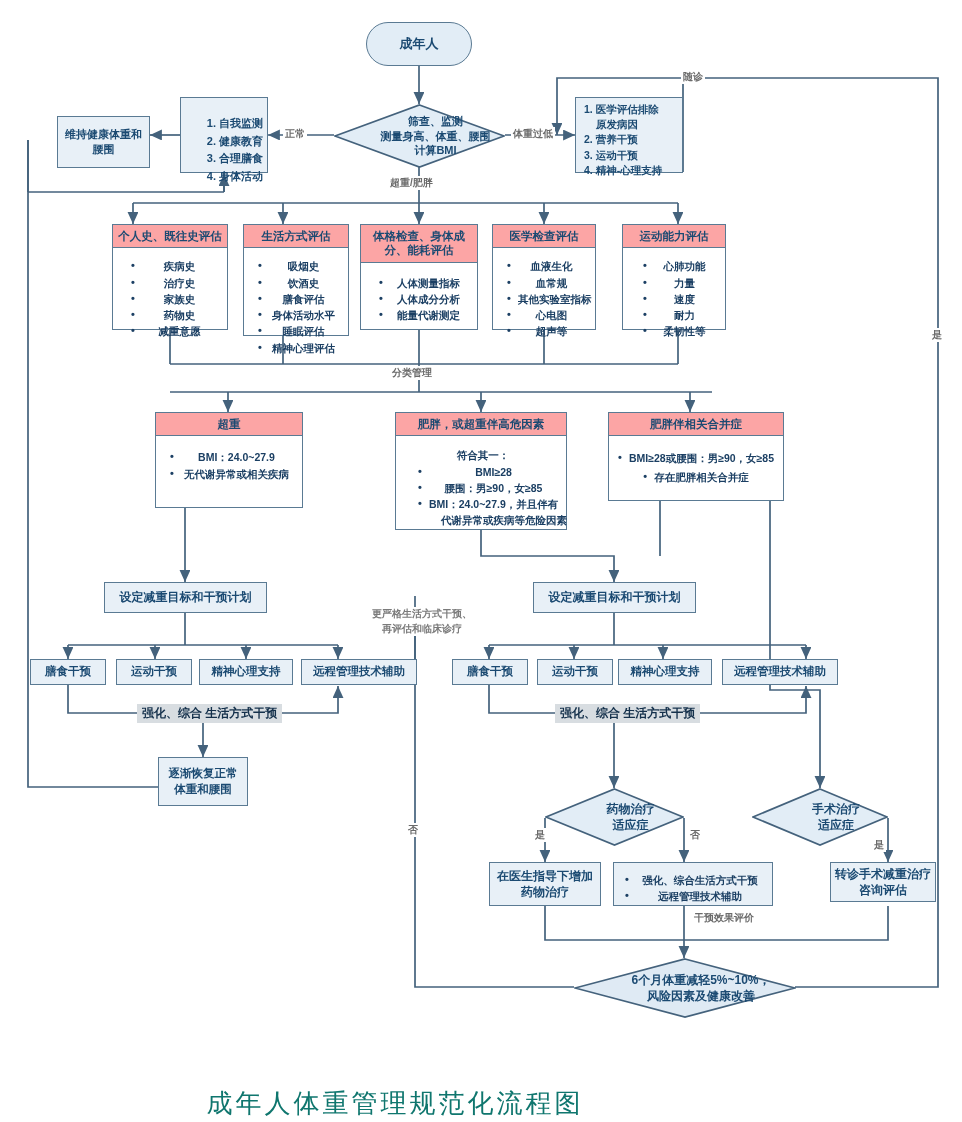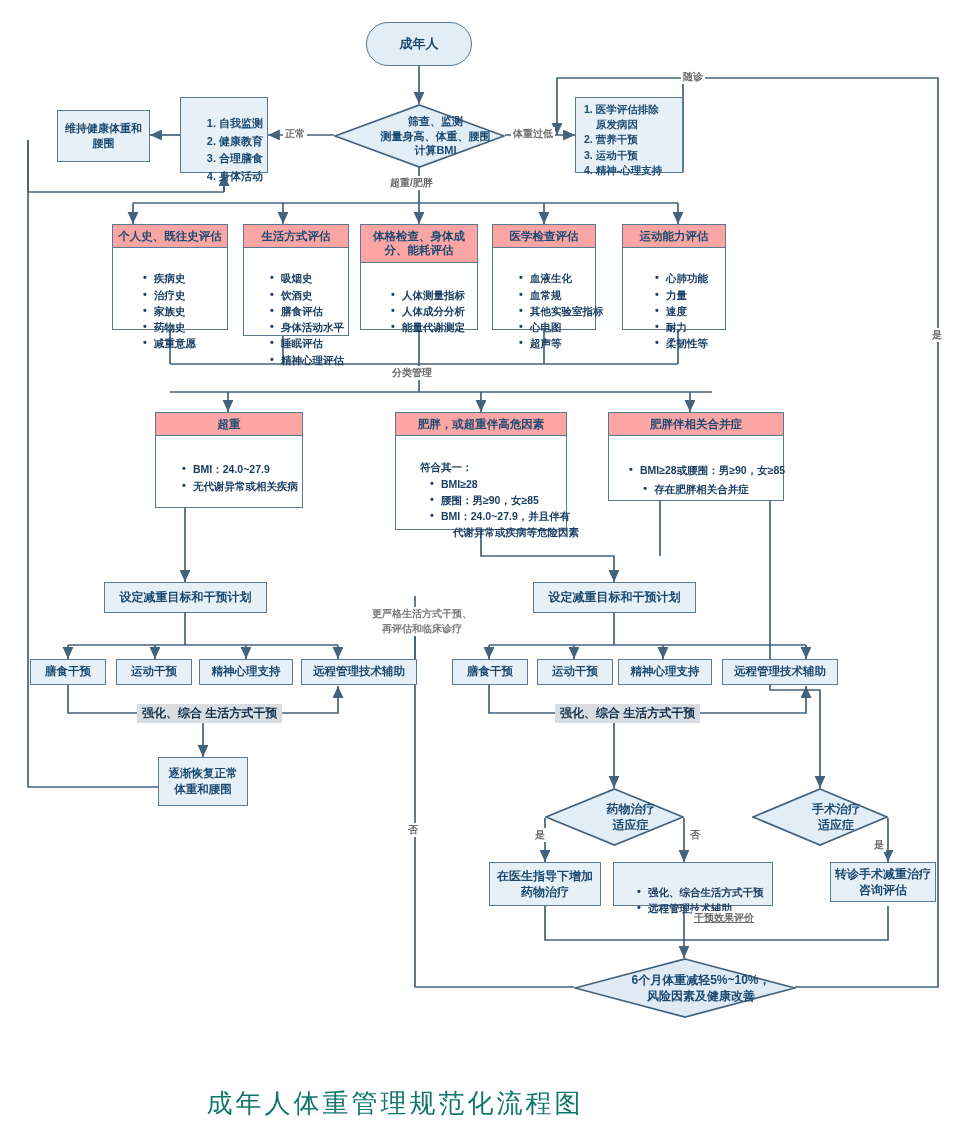--- a/index.html
+++ b/index.html
@@ -186,7 +186,7 @@
     </ol>
   </div>
 
-  <div class="node box ctr" style="left:57px;top:110px;width:93px;height:52px;font-size:11px;padding:0 5px;">
+  <div class="node box ctr" style="left:57px;top:116px;width:93px;height:52px;font-size:11px;padding:0 5px;">
     <span>维持健康体重和腰围</span>
   </div>
 

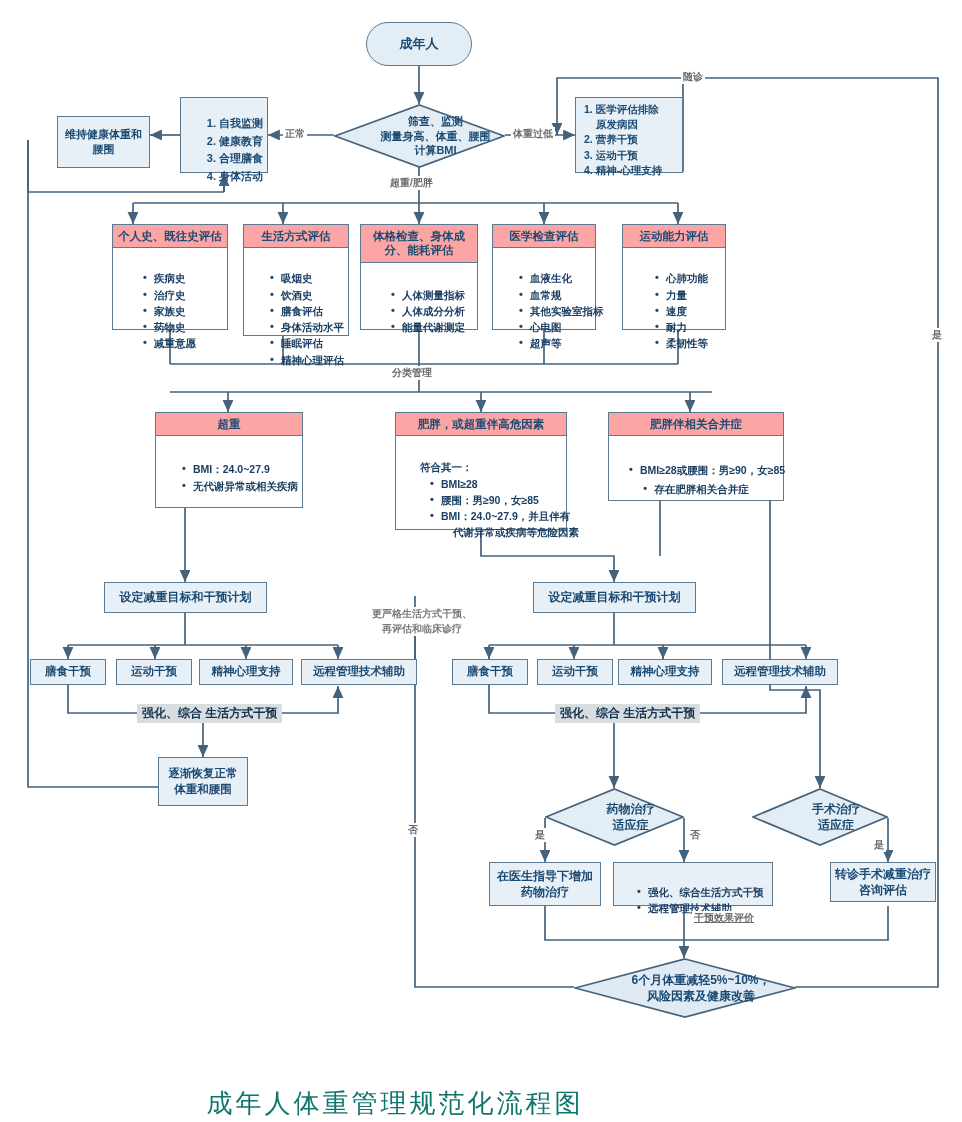--- a/index.html
+++ b/index.html
@@ -14,7 +14,7 @@
   .hdr{background:#fca5a5;border-bottom:1.4px solid #5a7a93;text-align:center;
        font-weight:bold;font-size:11.5px;padding:4px 2px;line-height:1.25;color:#1b4a72;}
   .body-list{padding:6px 6px 6px 14px;}
-  .body-list ul{margin:16px;padding:0;list-style:none;}
+  .body-list ul{margin:4px;padding:0;list-style:none;text-align:center;}
   .body-list li{font-size:10.5px;line-height:1.55;font-weight:bold;color:#1b3f63;
                 position:relative;padding-left:11px;white-space:nowrap;}
   .body-list li:before{content:"\2022";position:absolute;left:0;top:-1px;font-size:11px;color:#1b3f63;}

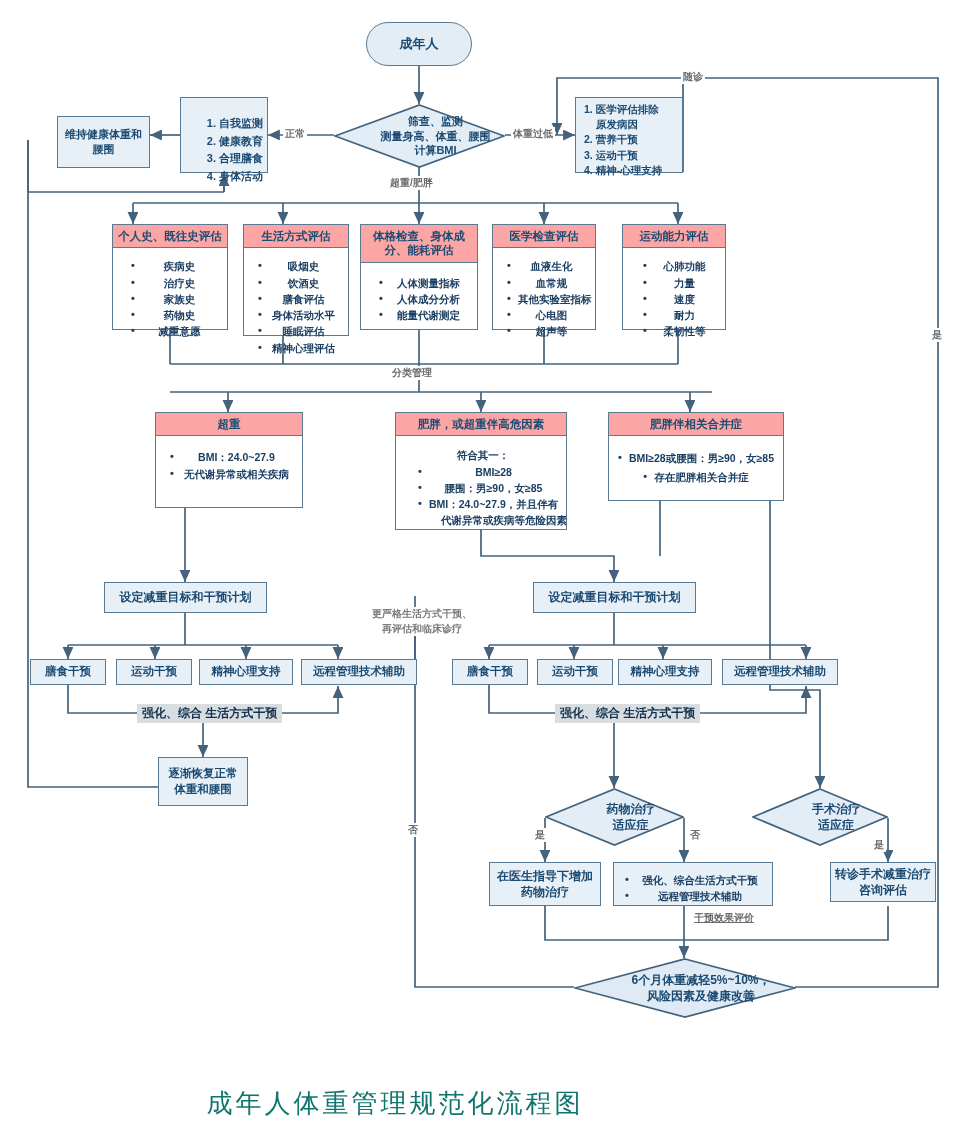--- a/index.html
+++ b/index.html
@@ -423,7 +423,7 @@
     <span>是</span></div>
   <div class="elabel" style="left:406px;top:823px;">
     <span>否</span></div>
-  <div class="elabel" style="left:692px;top:911px;text-decoration:underline;">
+  <div class="elabel" style="left:692px;top:911px;">
     <span>干预效果评价</span></div>
 
   <div class="caption" style="left:0;top:1086px;">

